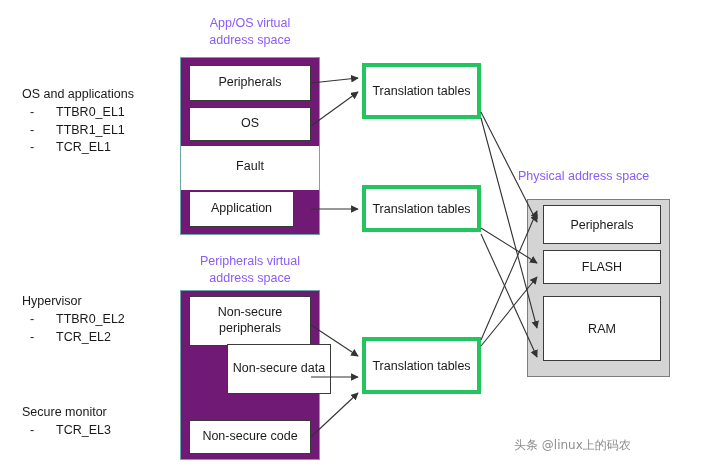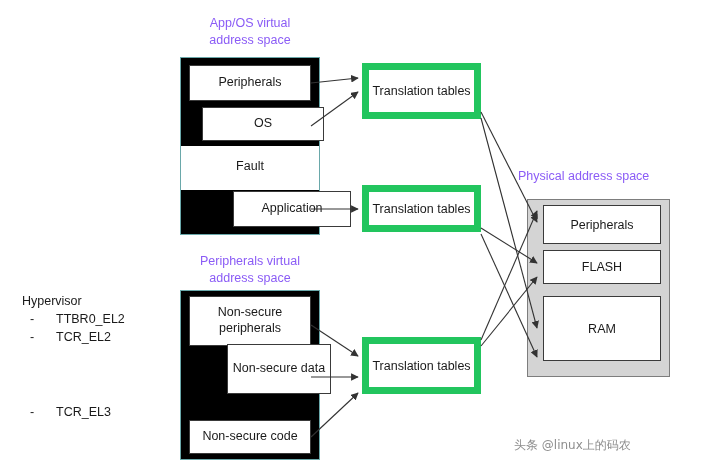--- a/index.html
+++ b/index.html
@@ -127,6 +127,12 @@
 
 <div id="canvas">
 
+  <div class="reg-group" style="left:22px; top:86px;">
+    <div class="reg-title">OS and applications</div>
+    <div class="reg-item"><span class="reg-dash">-</span><span>TTBR0_EL1</span></div>
+    <div class="reg-item"><span class="reg-dash">-</span><span>TTBR1_EL1</span></div>
+    <div class="reg-item"><span class="reg-dash">-</span><span>TCR_EL1</span></div>
+  </div>
 
   <div class="reg-group" style="left:22px; top:293px;">
     <div class="reg-title">Hypervisor</div>

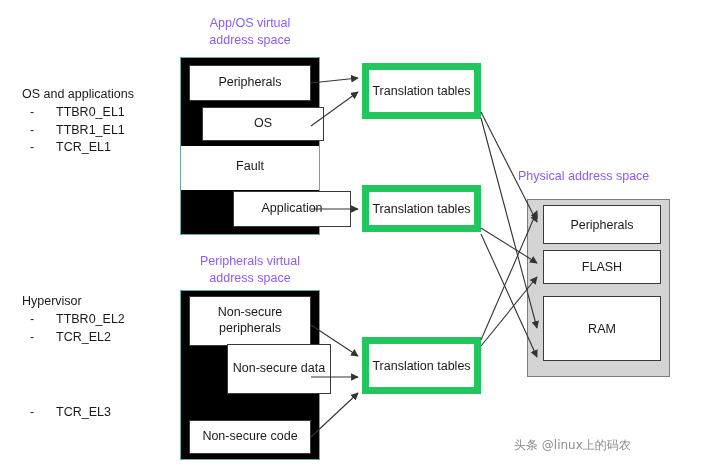--- a/index.html
+++ b/index.html
@@ -87,7 +87,7 @@
   .ttable {
     position: absolute;
     background: #ffffff;
-    border: 7px solid #22c55e;
+    border: 4px solid #22c55e;
     box-sizing: border-box;
     display: flex;
     align-items: center;

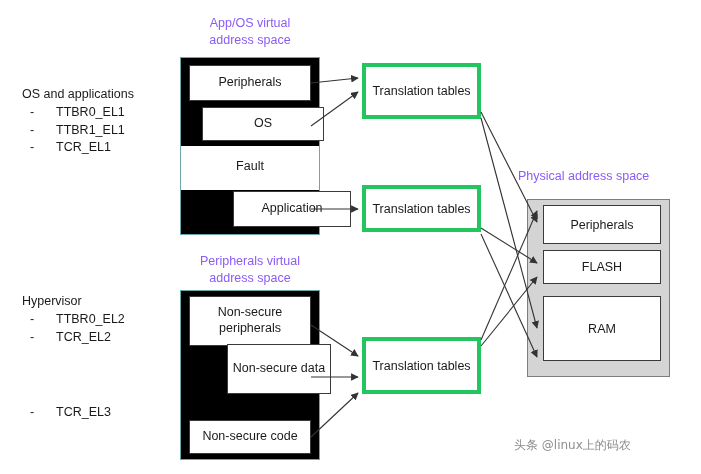--- a/index.html
+++ b/index.html
@@ -158,7 +158,7 @@
   <div class="inner-box" style="left:189px; top:65px; width:122px; height:36px;">
     <span>Peripherals</span>
   </div>
-  <div class="inner-box" style="left:202px; top:107px; width:122px; height:34px;">
+  <div class="inner-box" style="left:189px; top:107px; width:122px; height:34px;">
     <span>OS</span>
   </div>
   <div class="inner-box" style="left:189px; top:191px; width:118px; height:36px;margin-left:44px;">

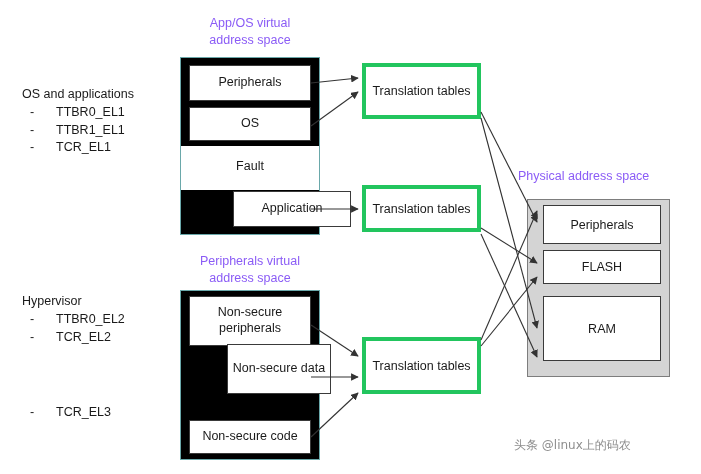--- a/index.html
+++ b/index.html
@@ -52,7 +52,7 @@
 
   .vspace {
     position: absolute;
-    background: #000000;
+    background: #701a75;
     border: 1px solid #6aa8aa;
     box-sizing: border-box;
   }

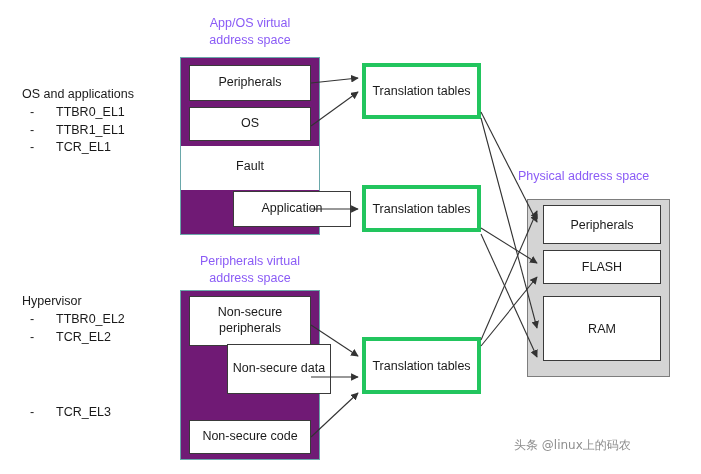--- a/index.html
+++ b/index.html
@@ -161,7 +161,7 @@
   <div class="inner-box" style="left:189px; top:107px; width:122px; height:34px;">
     <span>OS</span>
   </div>
-  <div class="inner-box" style="left:189px; top:191px; width:118px; height:36px;margin-left:44px;">
+  <div class="inner-box" style="left:189px; top:191px; width:105px; height:36px;">
     <span>Application</span>
   </div>
 

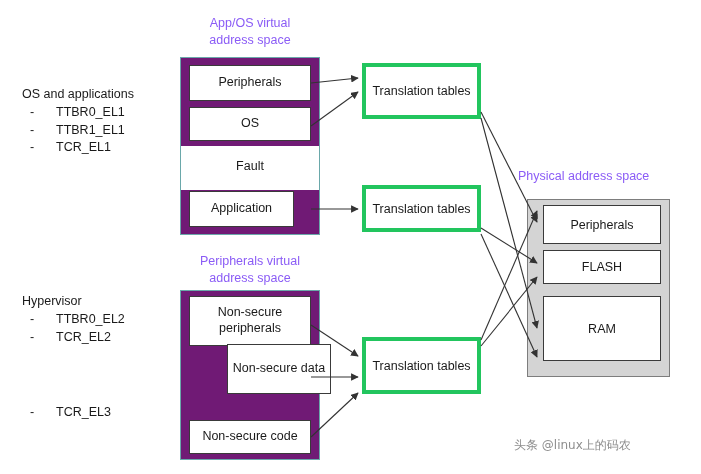--- a/index.html
+++ b/index.html
@@ -141,6 +141,7 @@
   </div>
 
   <div class="reg-group" style="left:22px; top:404px;">
+    <div class="reg-title">Secure monitor</div>
     <div class="reg-item"><span class="reg-dash">-</span><span>TCR_EL3</span></div>
   </div>
 

